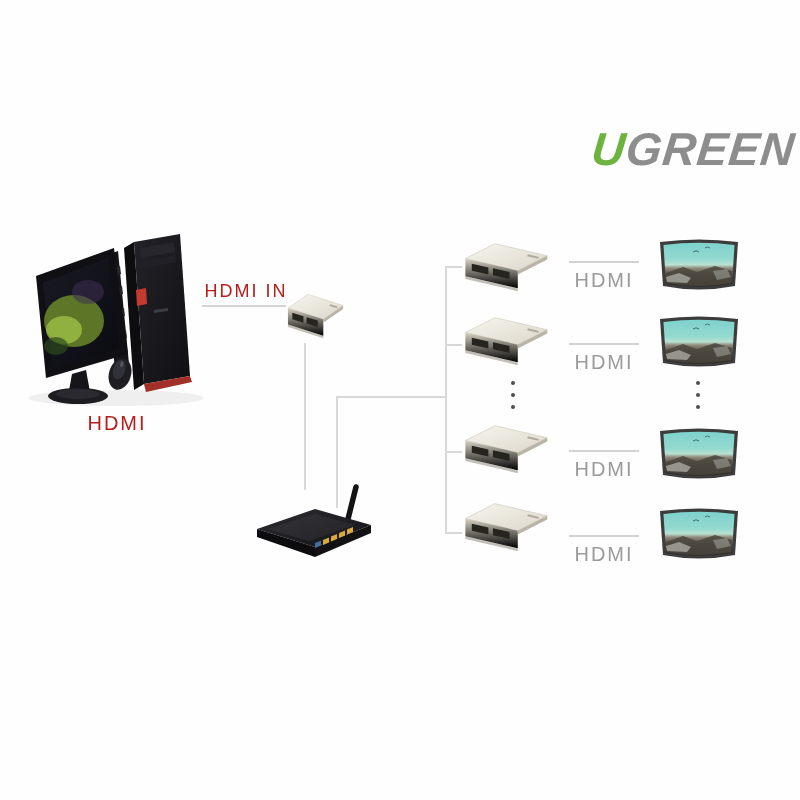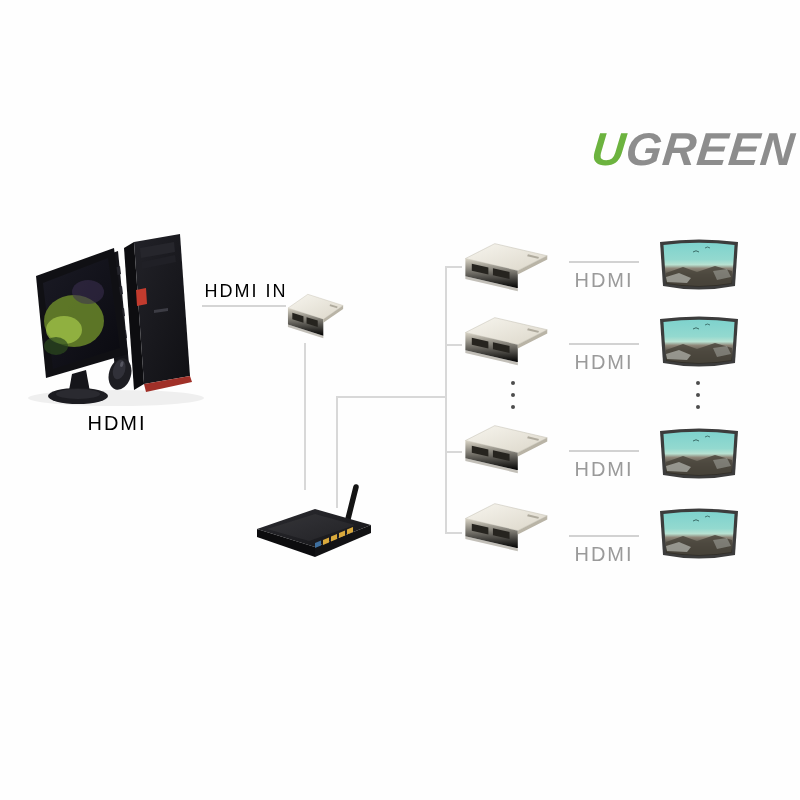--- a/index.html
+++ b/index.html
@@ -17,7 +17,7 @@
   .logo .rest{color:#8d8d8d;}
   
   .dlabel{
-    position:absolute;color:#000000;font-size:20px;font-weight:400;
+    position:absolute;color:#b91c1c;font-size:20px;font-weight:400;
     letter-spacing:2px;white-space:nowrap;
   }
   .src-label{left:62px;top:412px;width:110px;text-align:center;}

